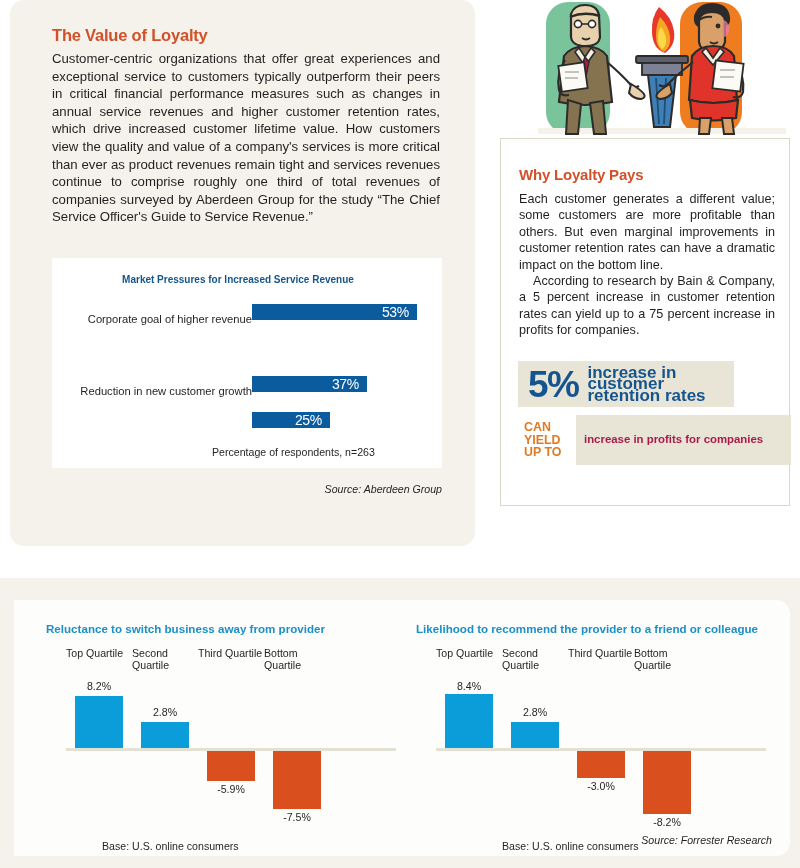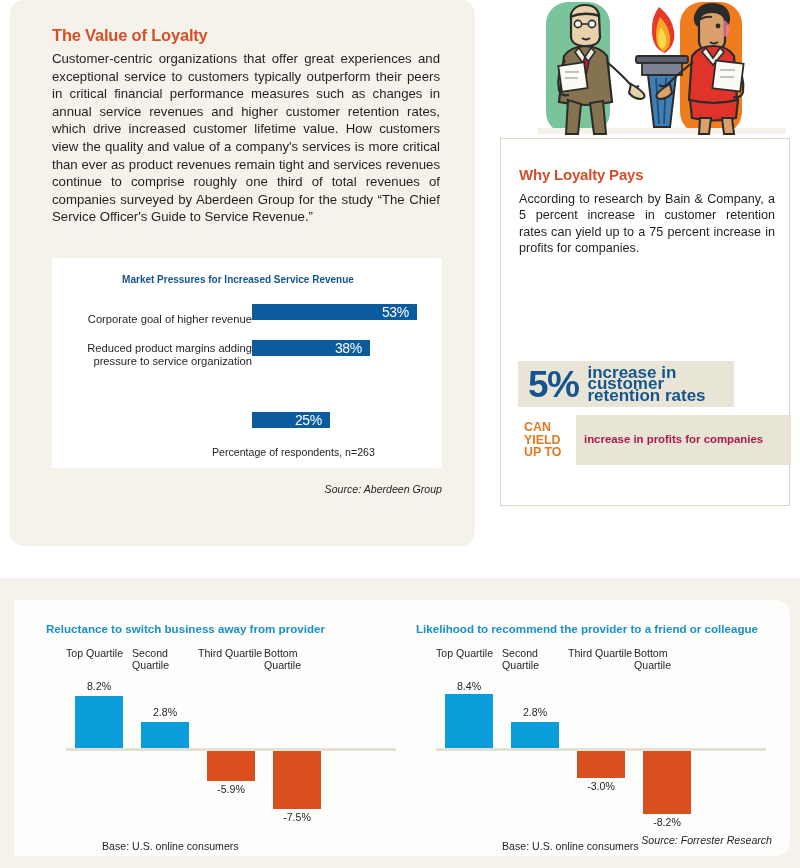--- a/index.html
+++ b/index.html
@@ -274,6 +274,7 @@
   <div id="loyalty-title">Why Loyalty Pays</div>
 
   <div id="loyalty-body">
+    <p>Each customer generates a different value; some customers are more profitable than others. But even marginal improvements in customer retention rates can have a dramatic impact on the bottom line.</p>
     <p>According to research by Bain &amp; Company, a 5 percent increase in customer retention rates can yield up to a 75 percent increase in profits for companies.</p>
   </div>
 

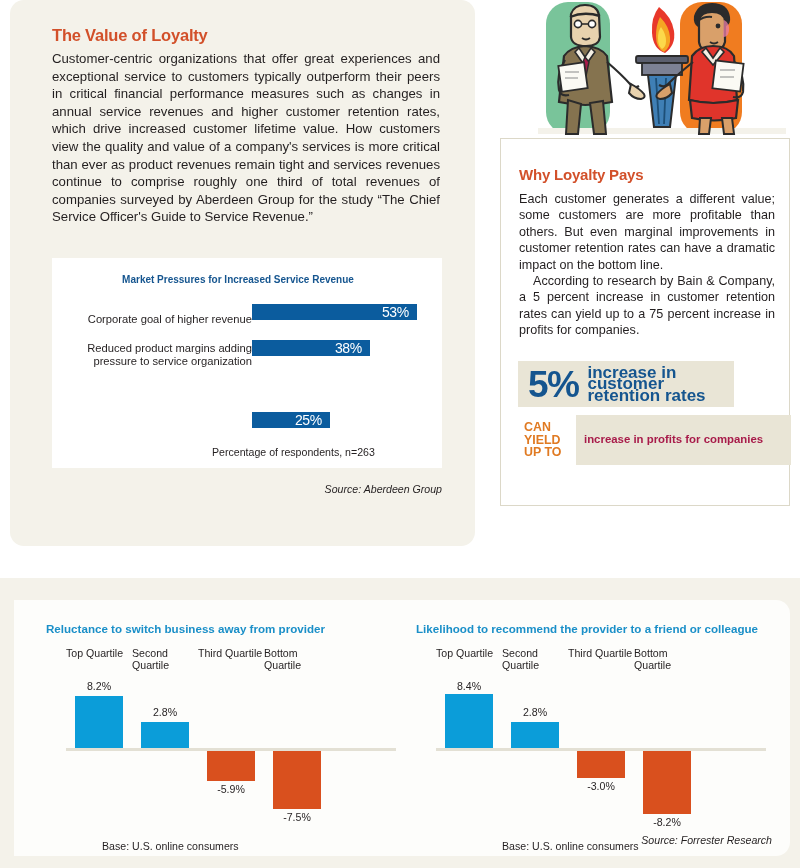--- a/index.html
+++ b/index.html
@@ -173,14 +173,6 @@
       </div>
     </div>
 
-    <div class="hbar-row" style="top:82px;">
-      <div class="hbar-label">Reduced product margins adding pressure to service organization</div>
-      <div class="hbar-track">
-        <div class="hbar-fill" style="width:118px;">
-          <span class="hbar-value">38%</span>
-        </div>
-      </div>
-    </div>
 
 
     <div class="hbar-row" style="top:154px;">

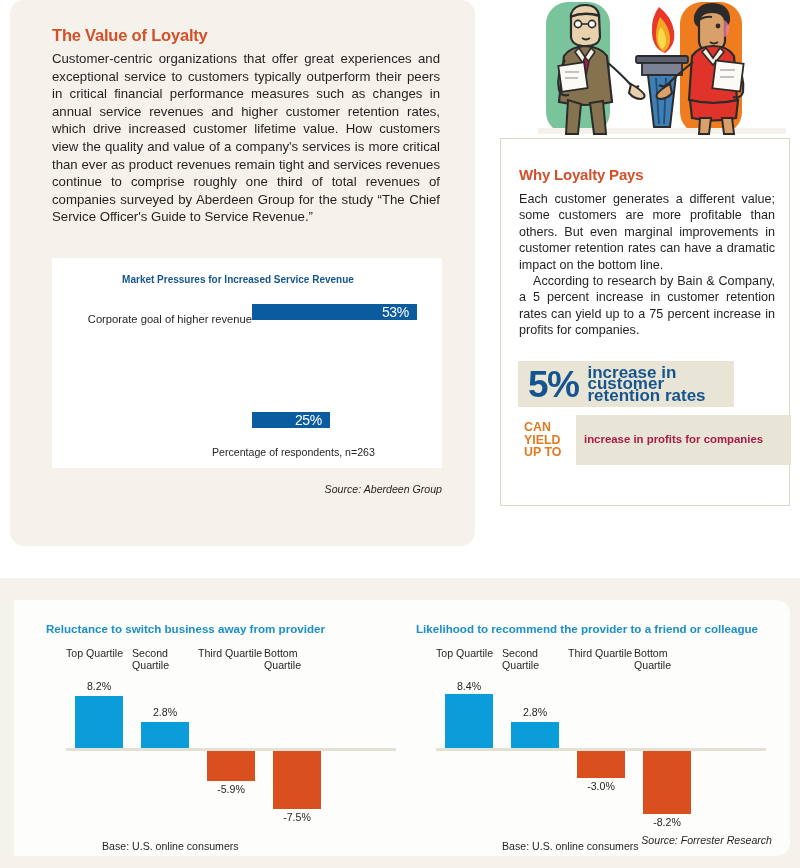--- a/index.html
+++ b/index.html
@@ -174,6 +174,14 @@
     </div>
 
 
+    <div class="hbar-row" style="top:118px;">
+      <div class="hbar-label">Reduction in new customer growth</div>
+      <div class="hbar-track">
+        <div class="hbar-fill" style="width:115px;">
+          <span class="hbar-value">37%</span>
+        </div>
+      </div>
+    </div>
 
     <div class="hbar-row" style="top:154px;">
       <div class="hbar-track">

